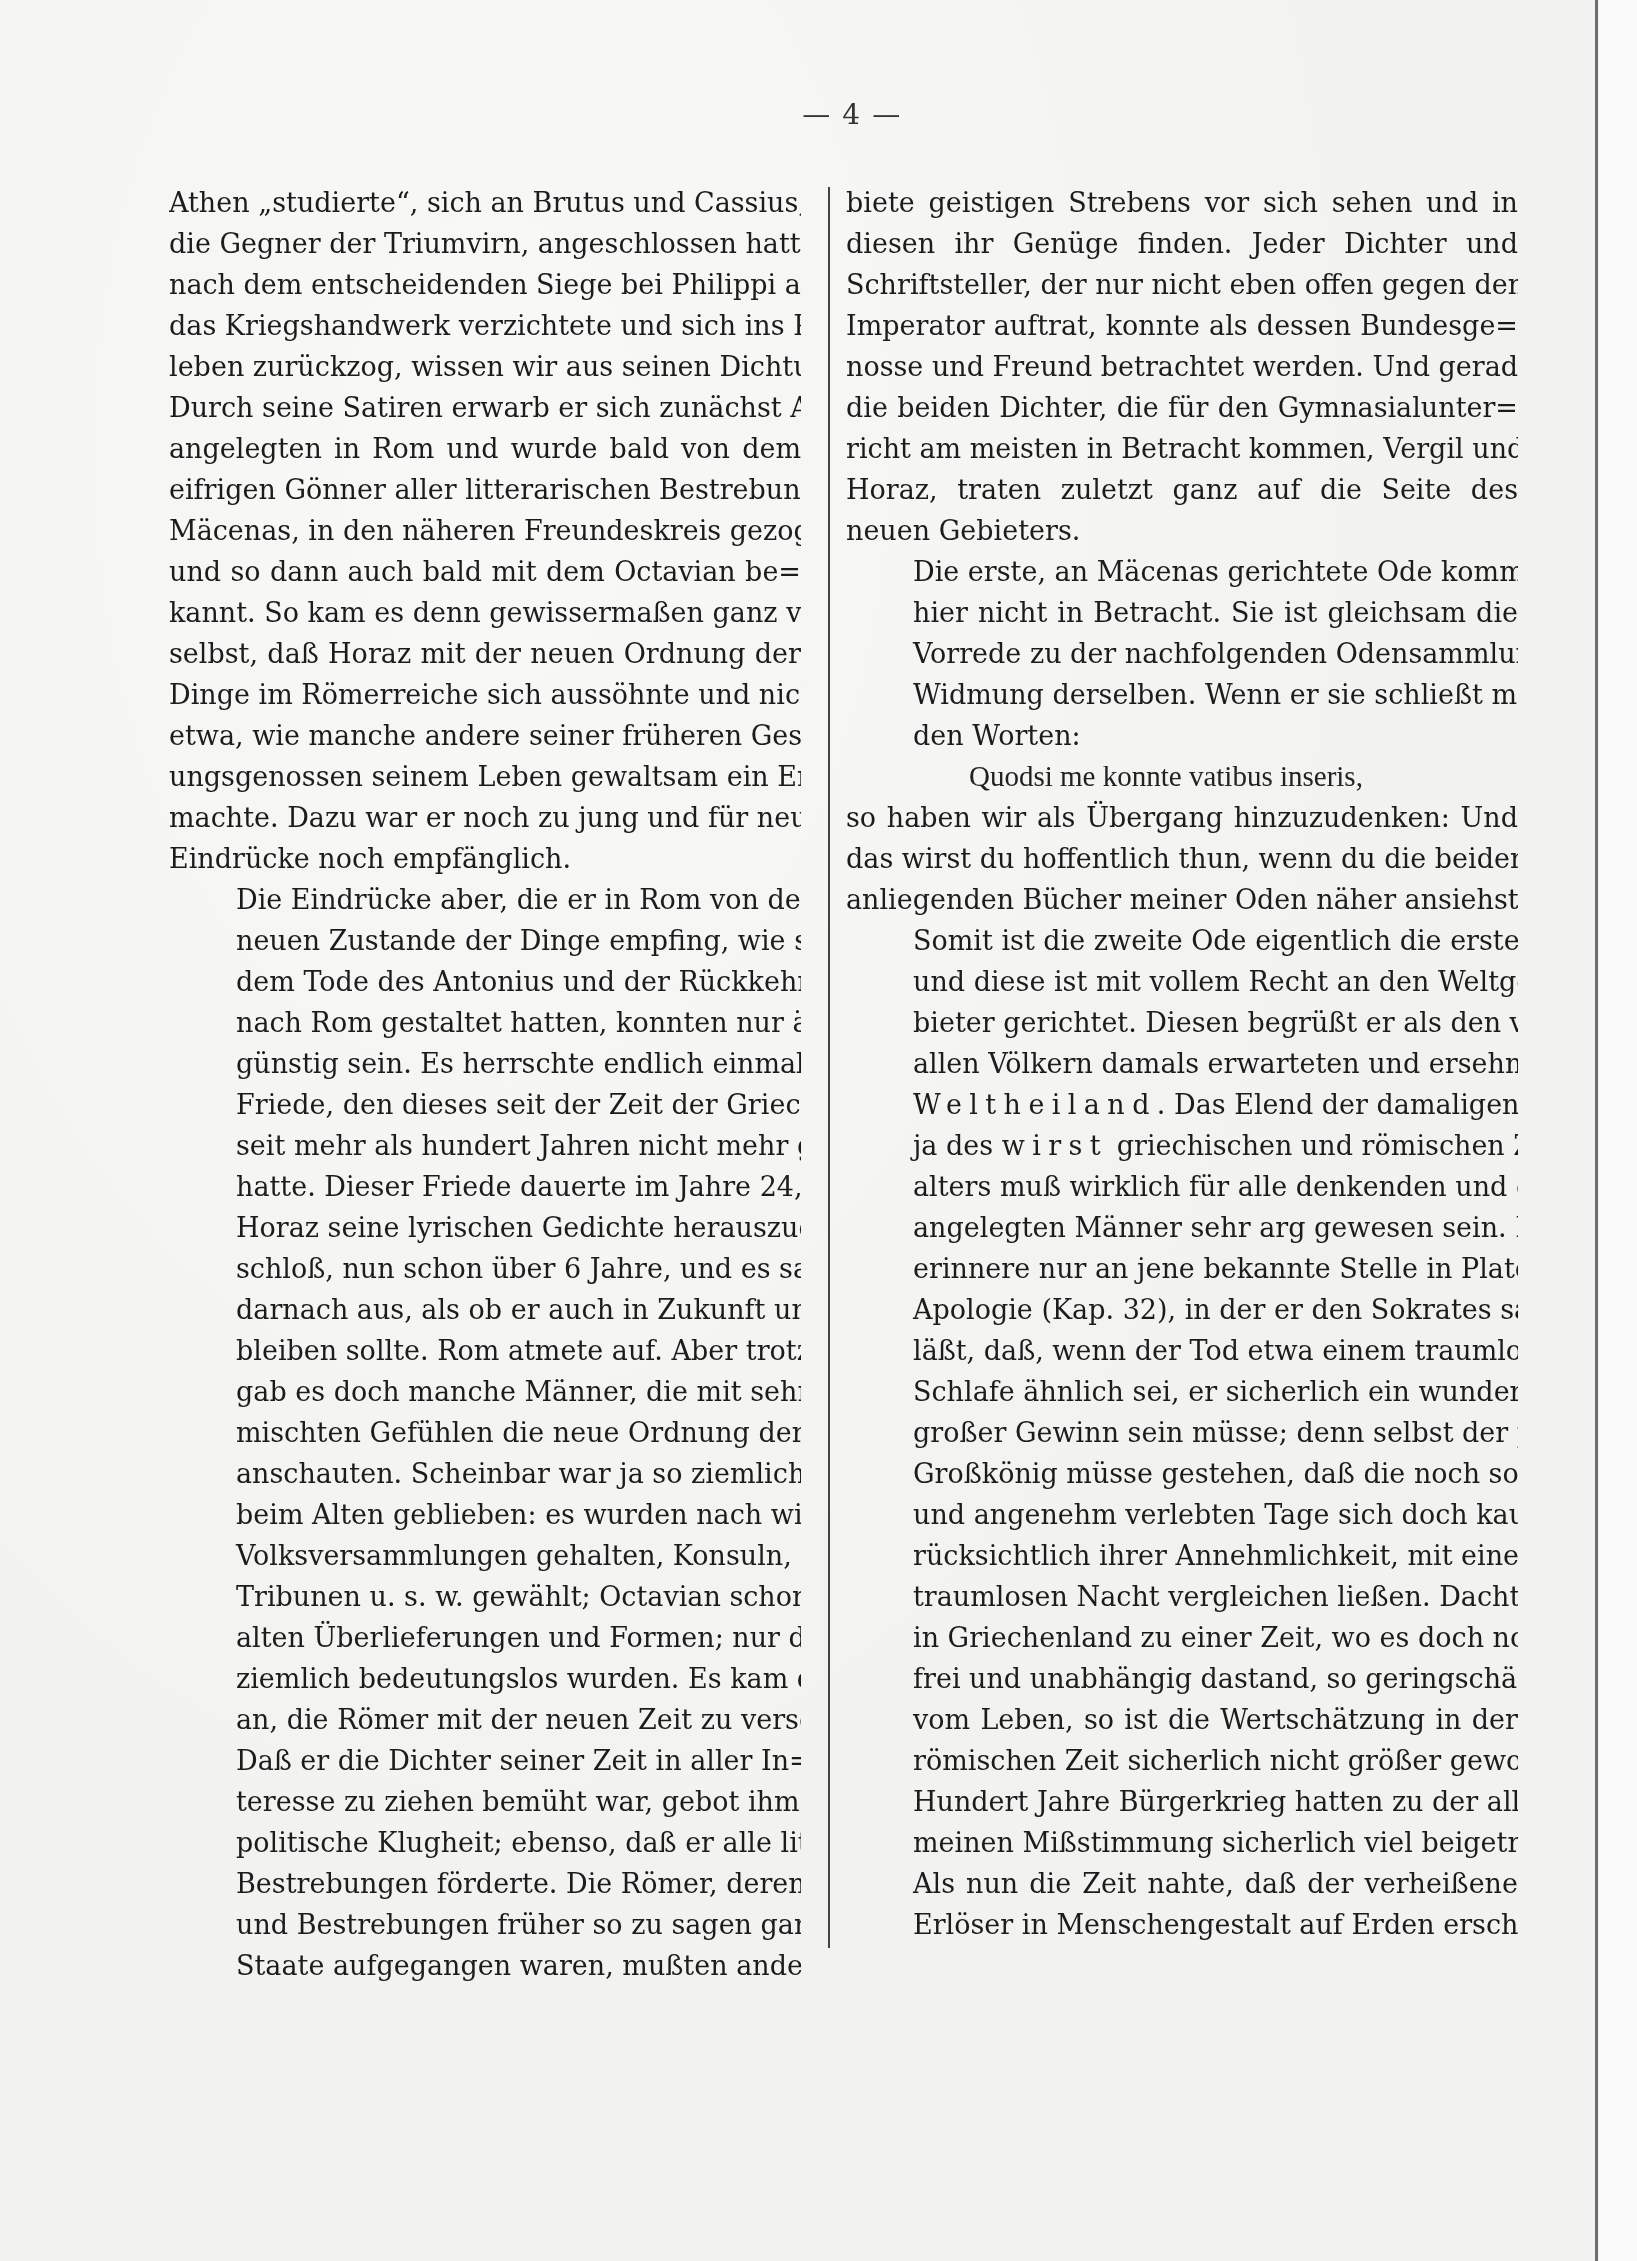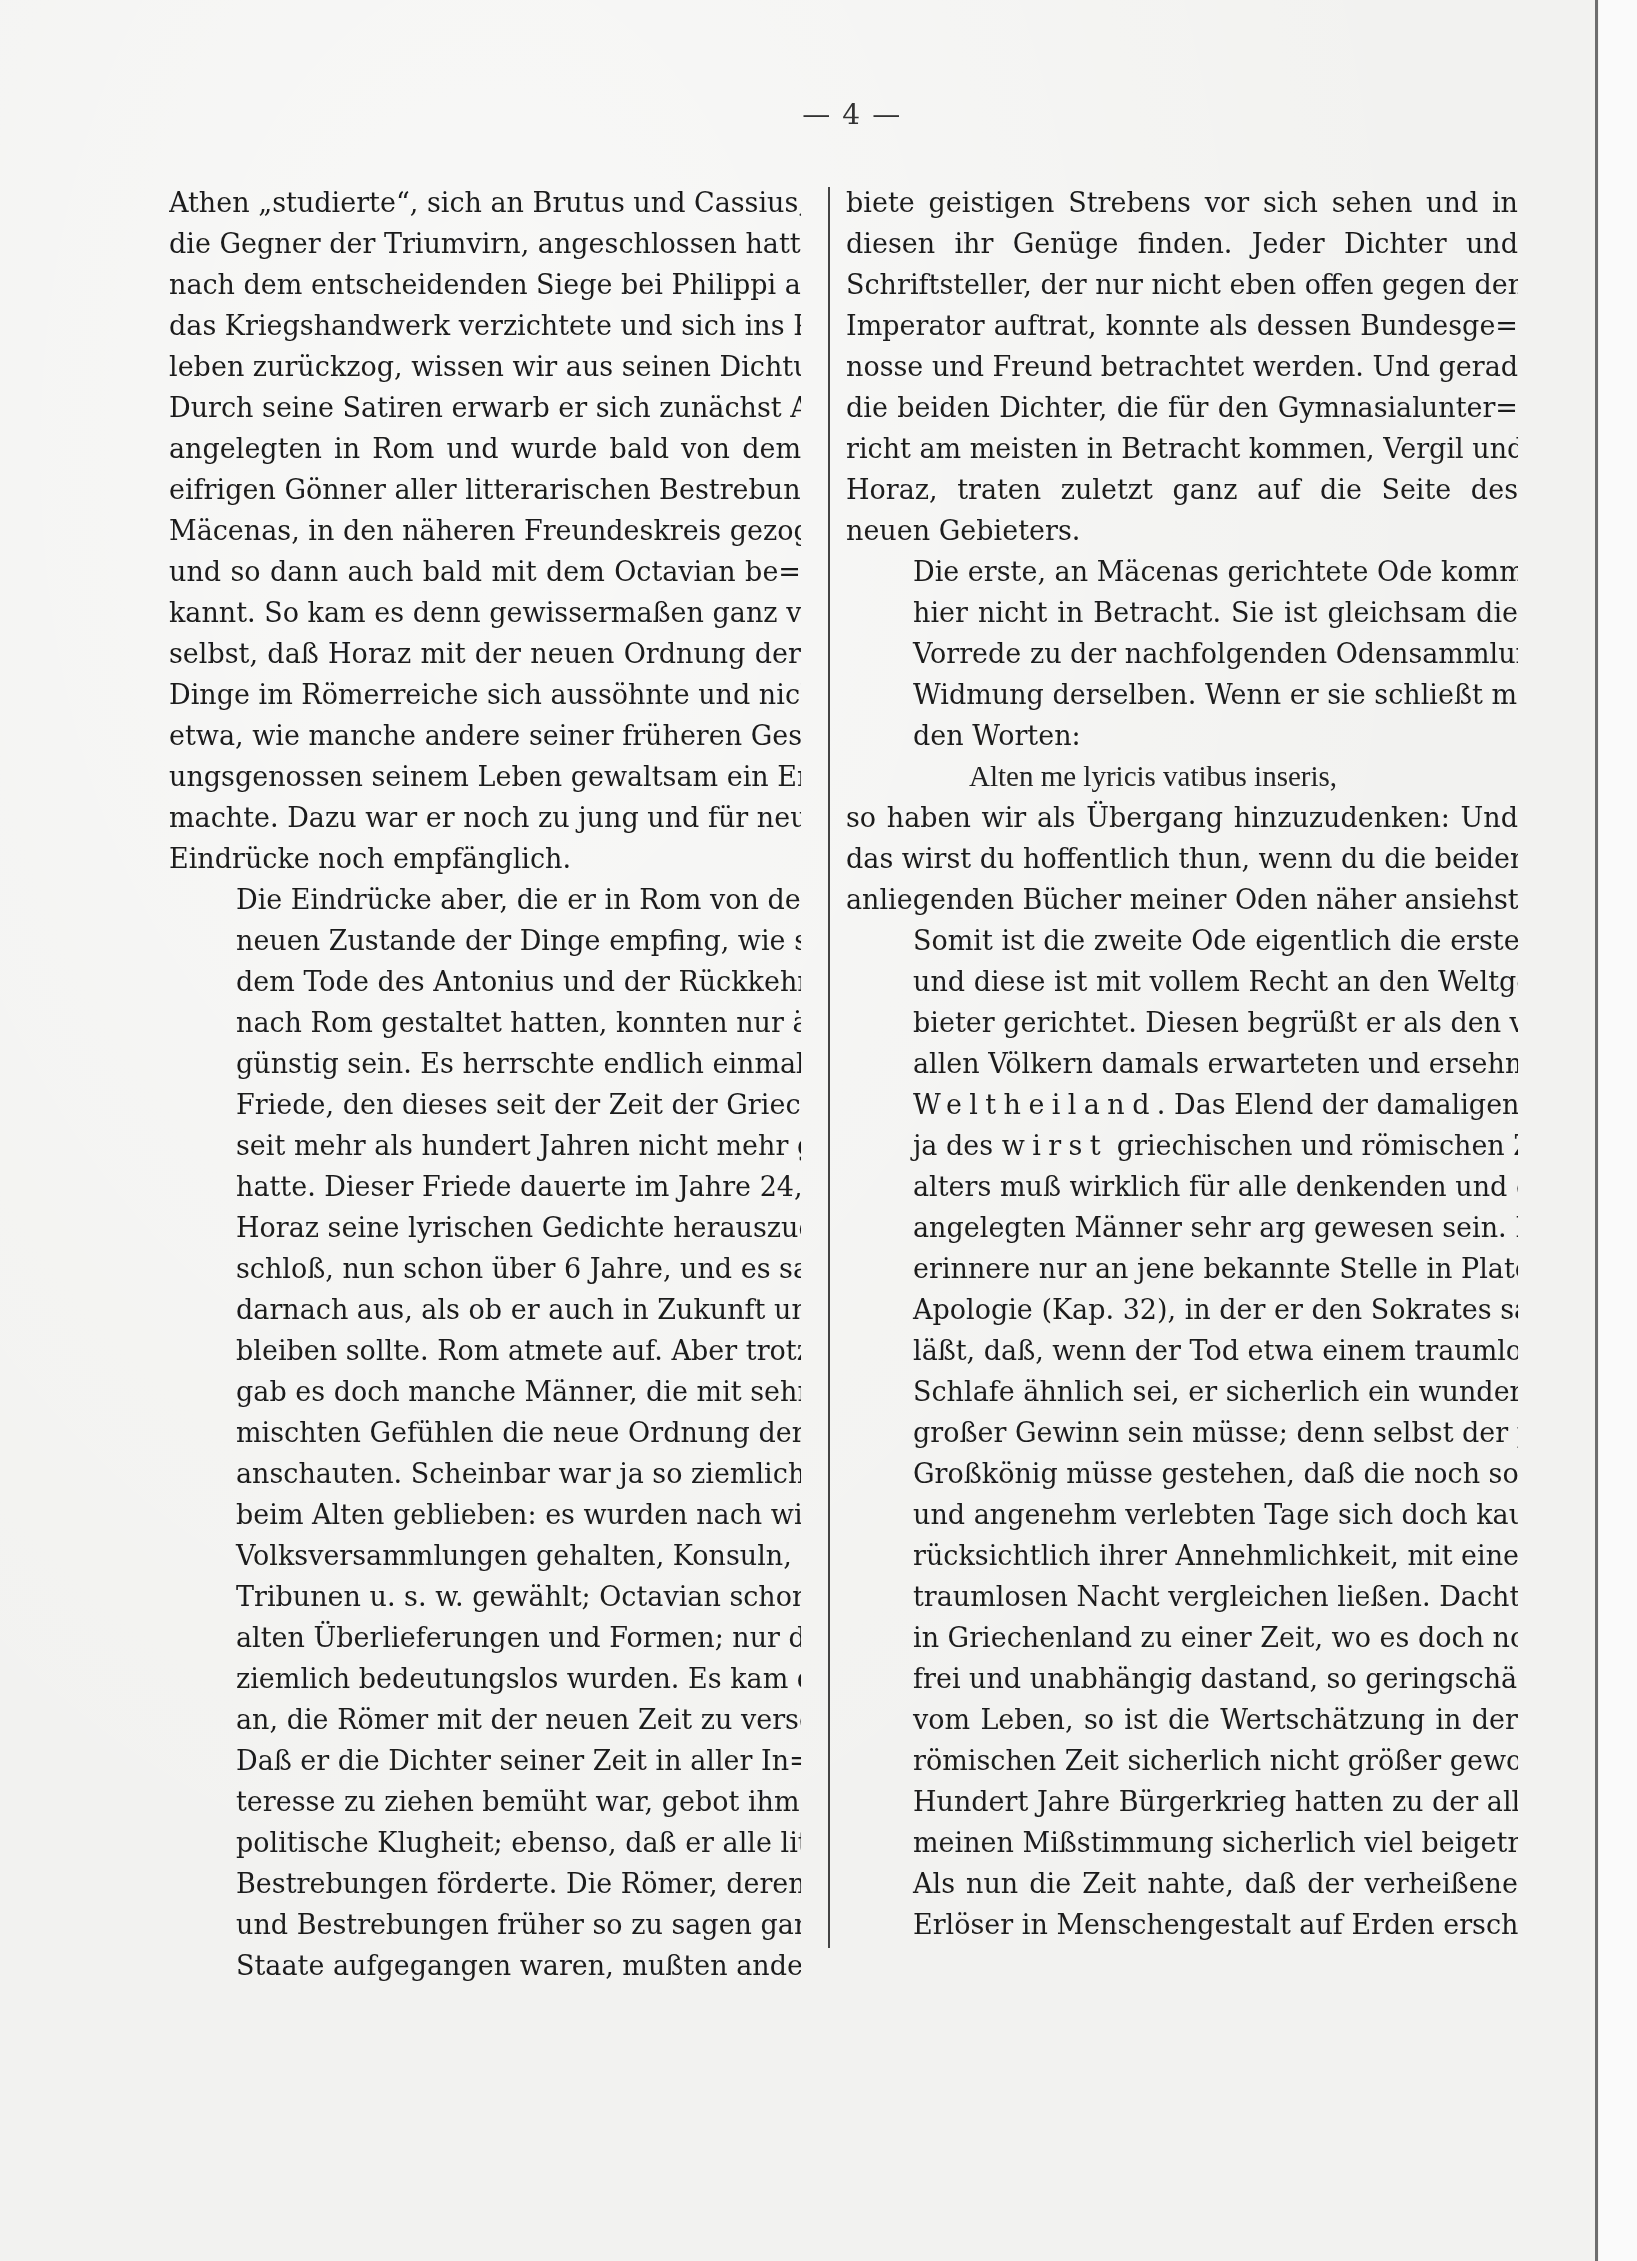--- a/index.html
+++ b/index.html
@@ -133,7 +133,7 @@
       <span class="line last">den Worten:</span>
     </div>
   <div>
-    <span class="verse">Alten me lyricis vatibus inseris,</span>
+    <span class="verse">Quodsi me konnte vatibus inseris,</span>
   </div>
   <div class="para" id="rp3">
       <span class="line">so haben wir als Übergang hinzuzudenken: Und</span>

